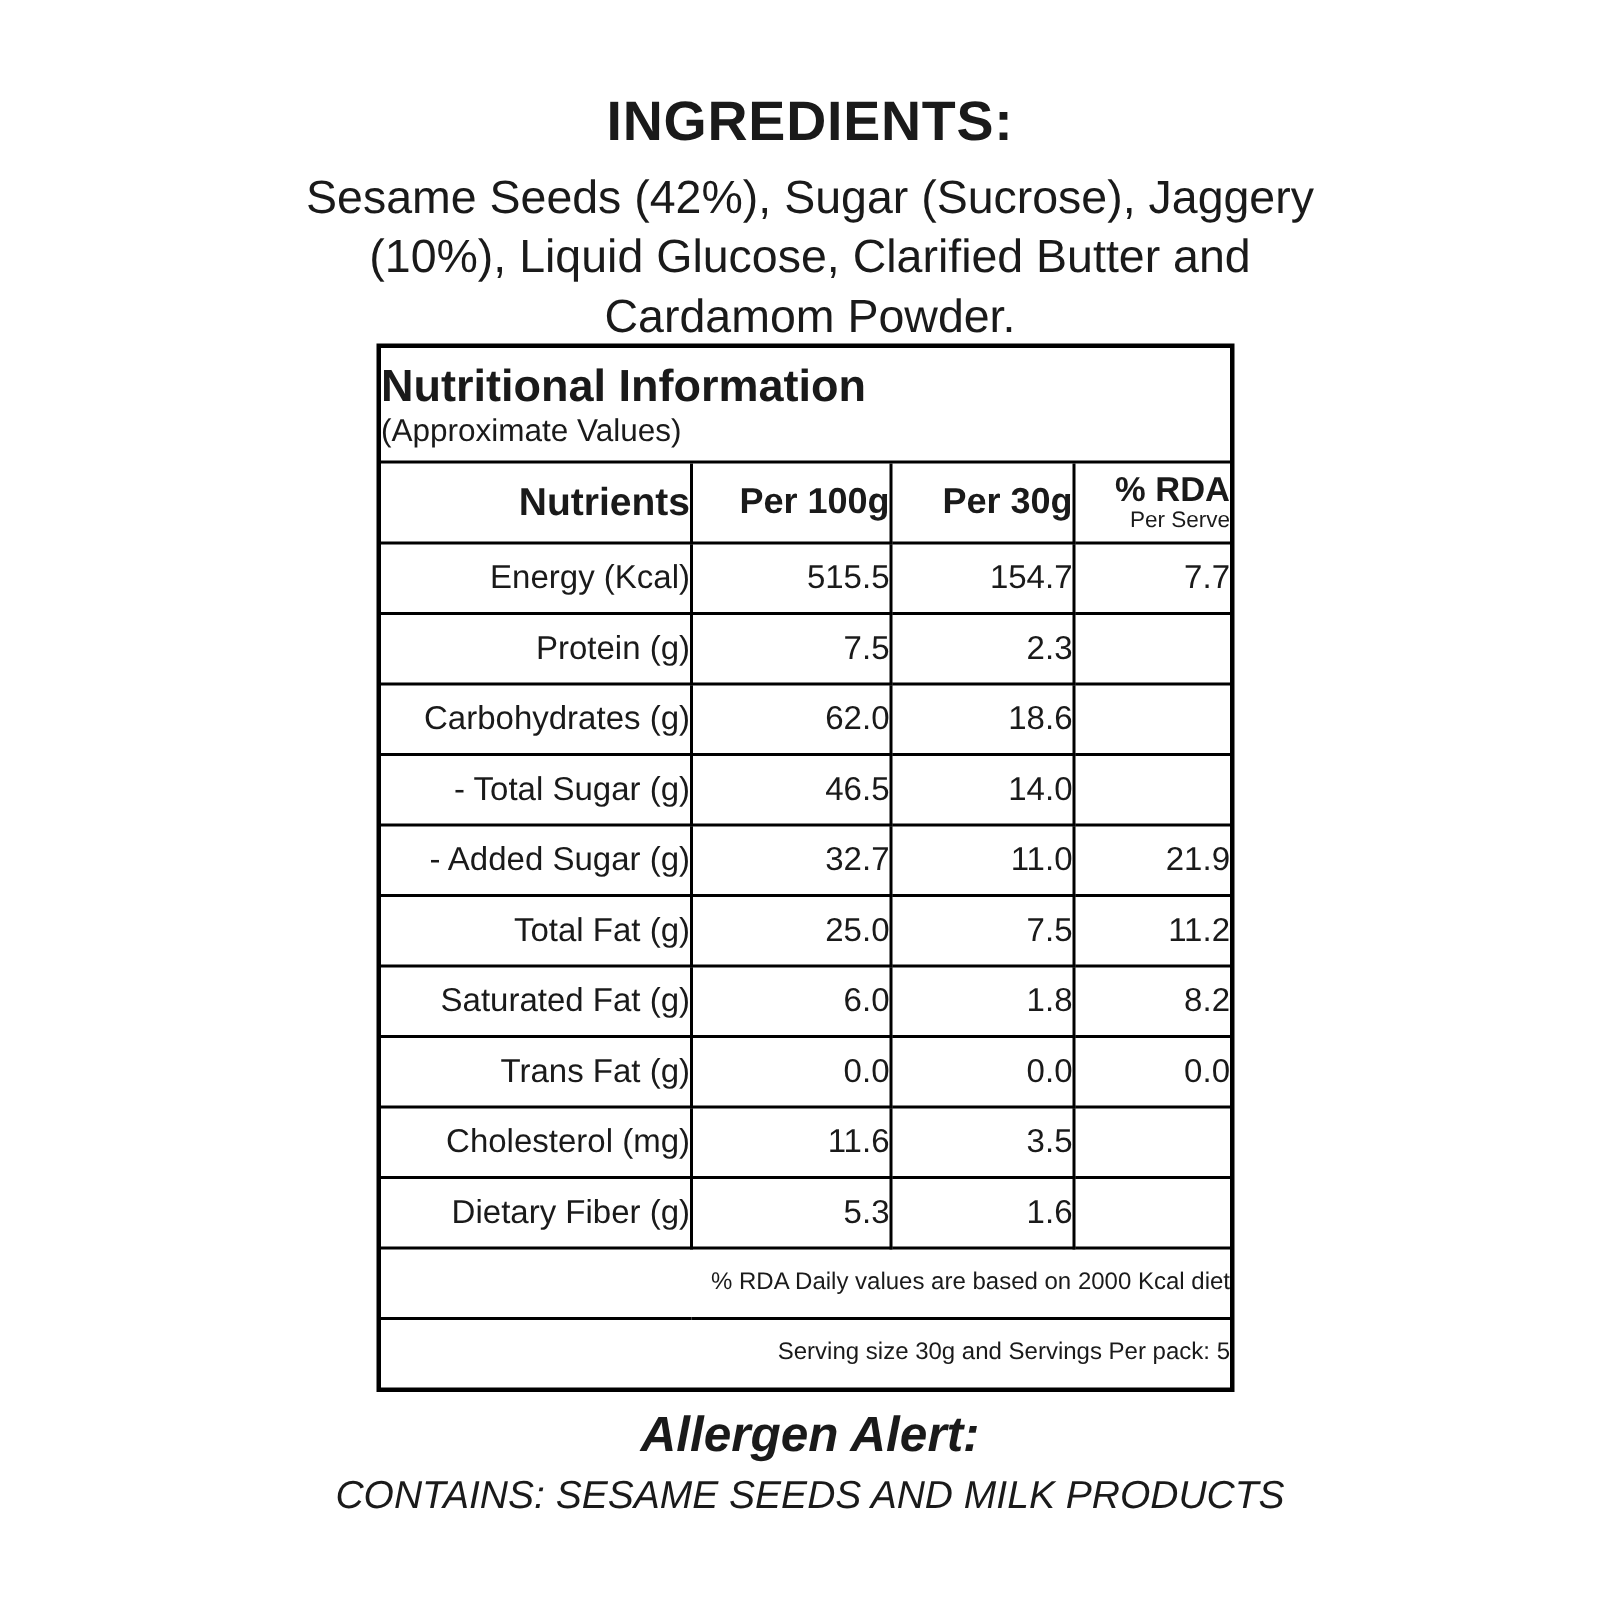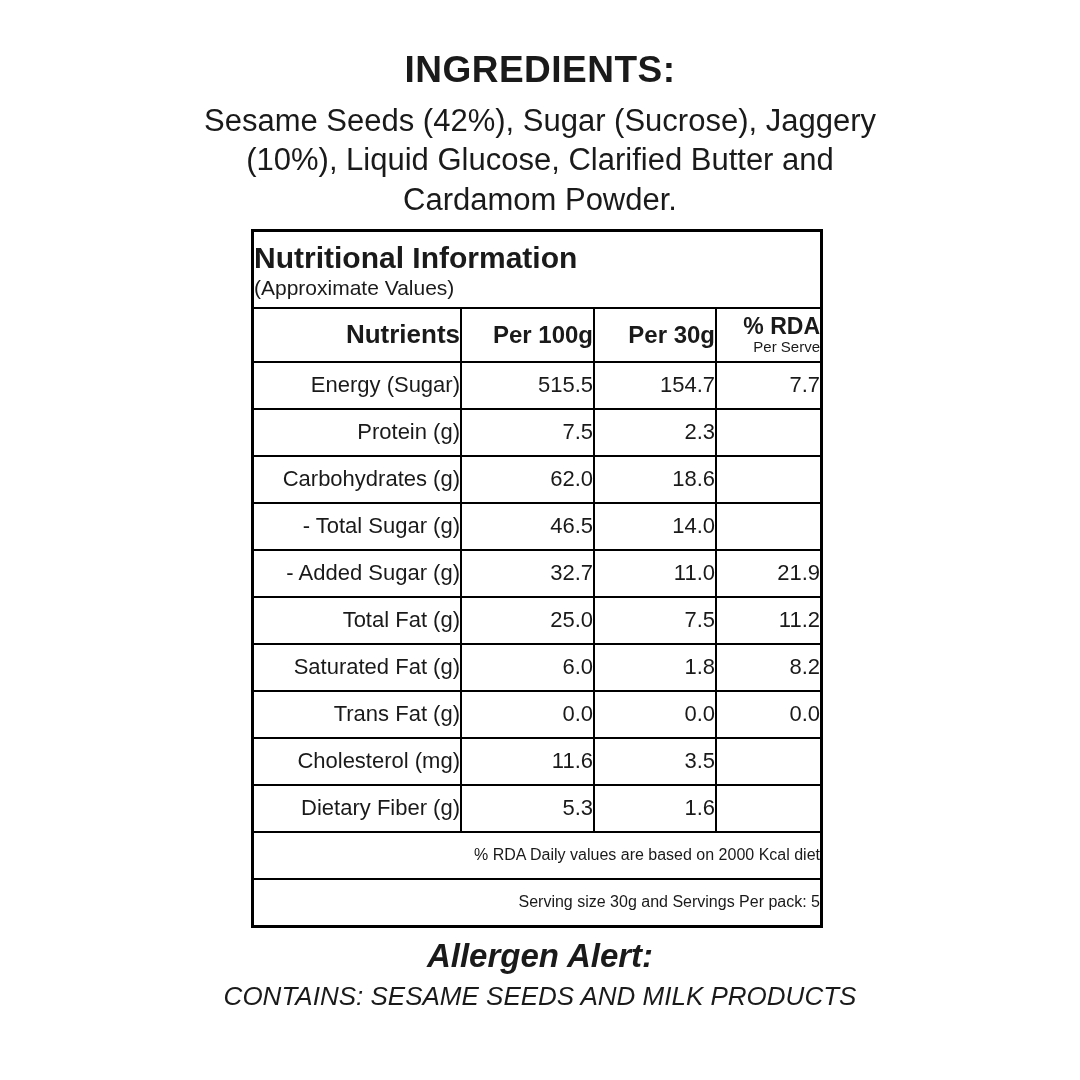--- a/index.html
+++ b/index.html
@@ -19,7 +19,7 @@
     height: 920px;
     position: relative;
     box-sizing: border-box;
-    padding: 0;
+    padding: 11px;
   }
 
   

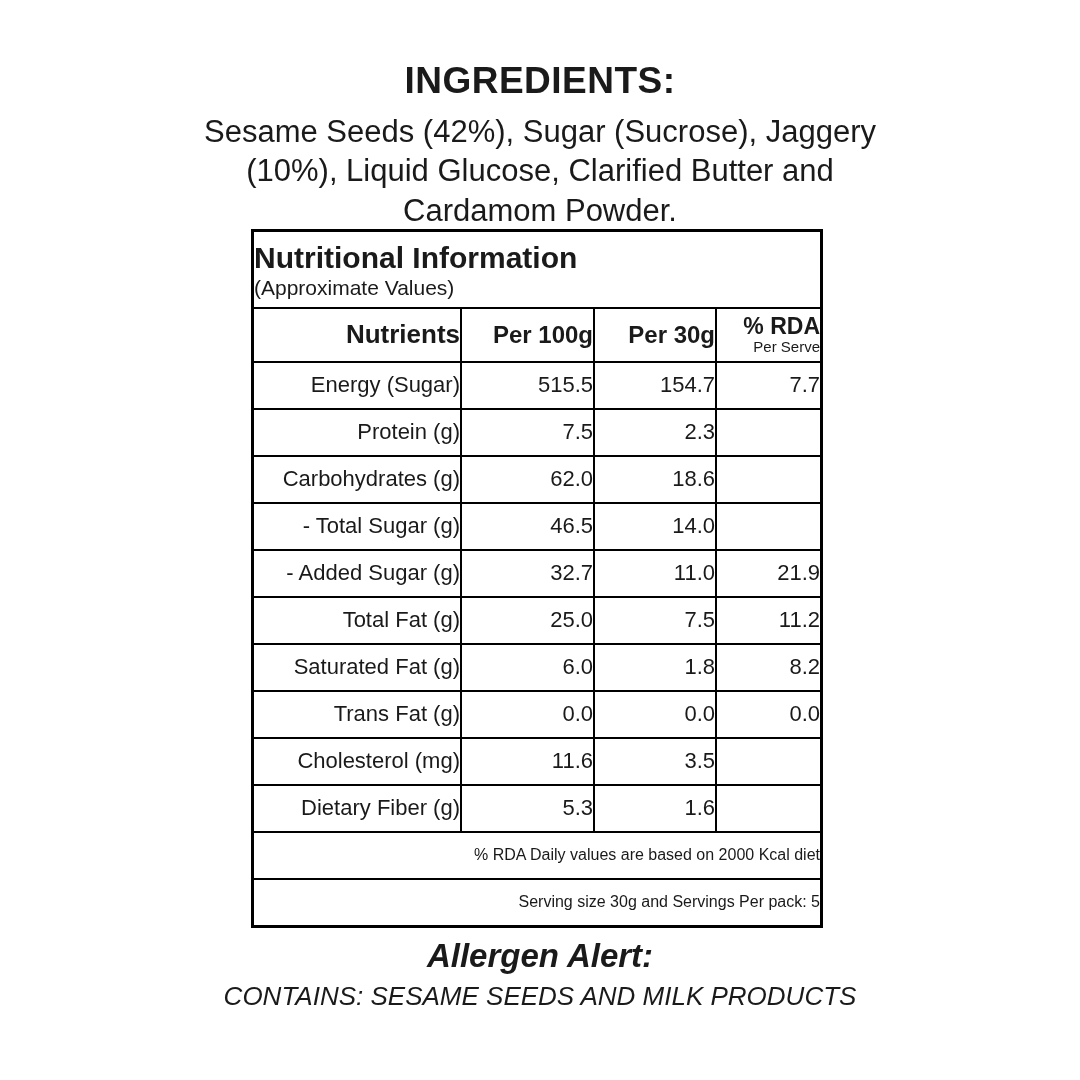--- a/index.html
+++ b/index.html
@@ -197,7 +197,7 @@
       </thead>
       <tbody>
         <tr>
-          <td class="name-cell">Energy (Sugar)</td>
+          <td class="name-cell">Energy (Kcal)</td>
           <td class="val-cell">515.5</td>
           <td class="val-cell">154.7</td>
           <td class="val-cell">7.7</td>

